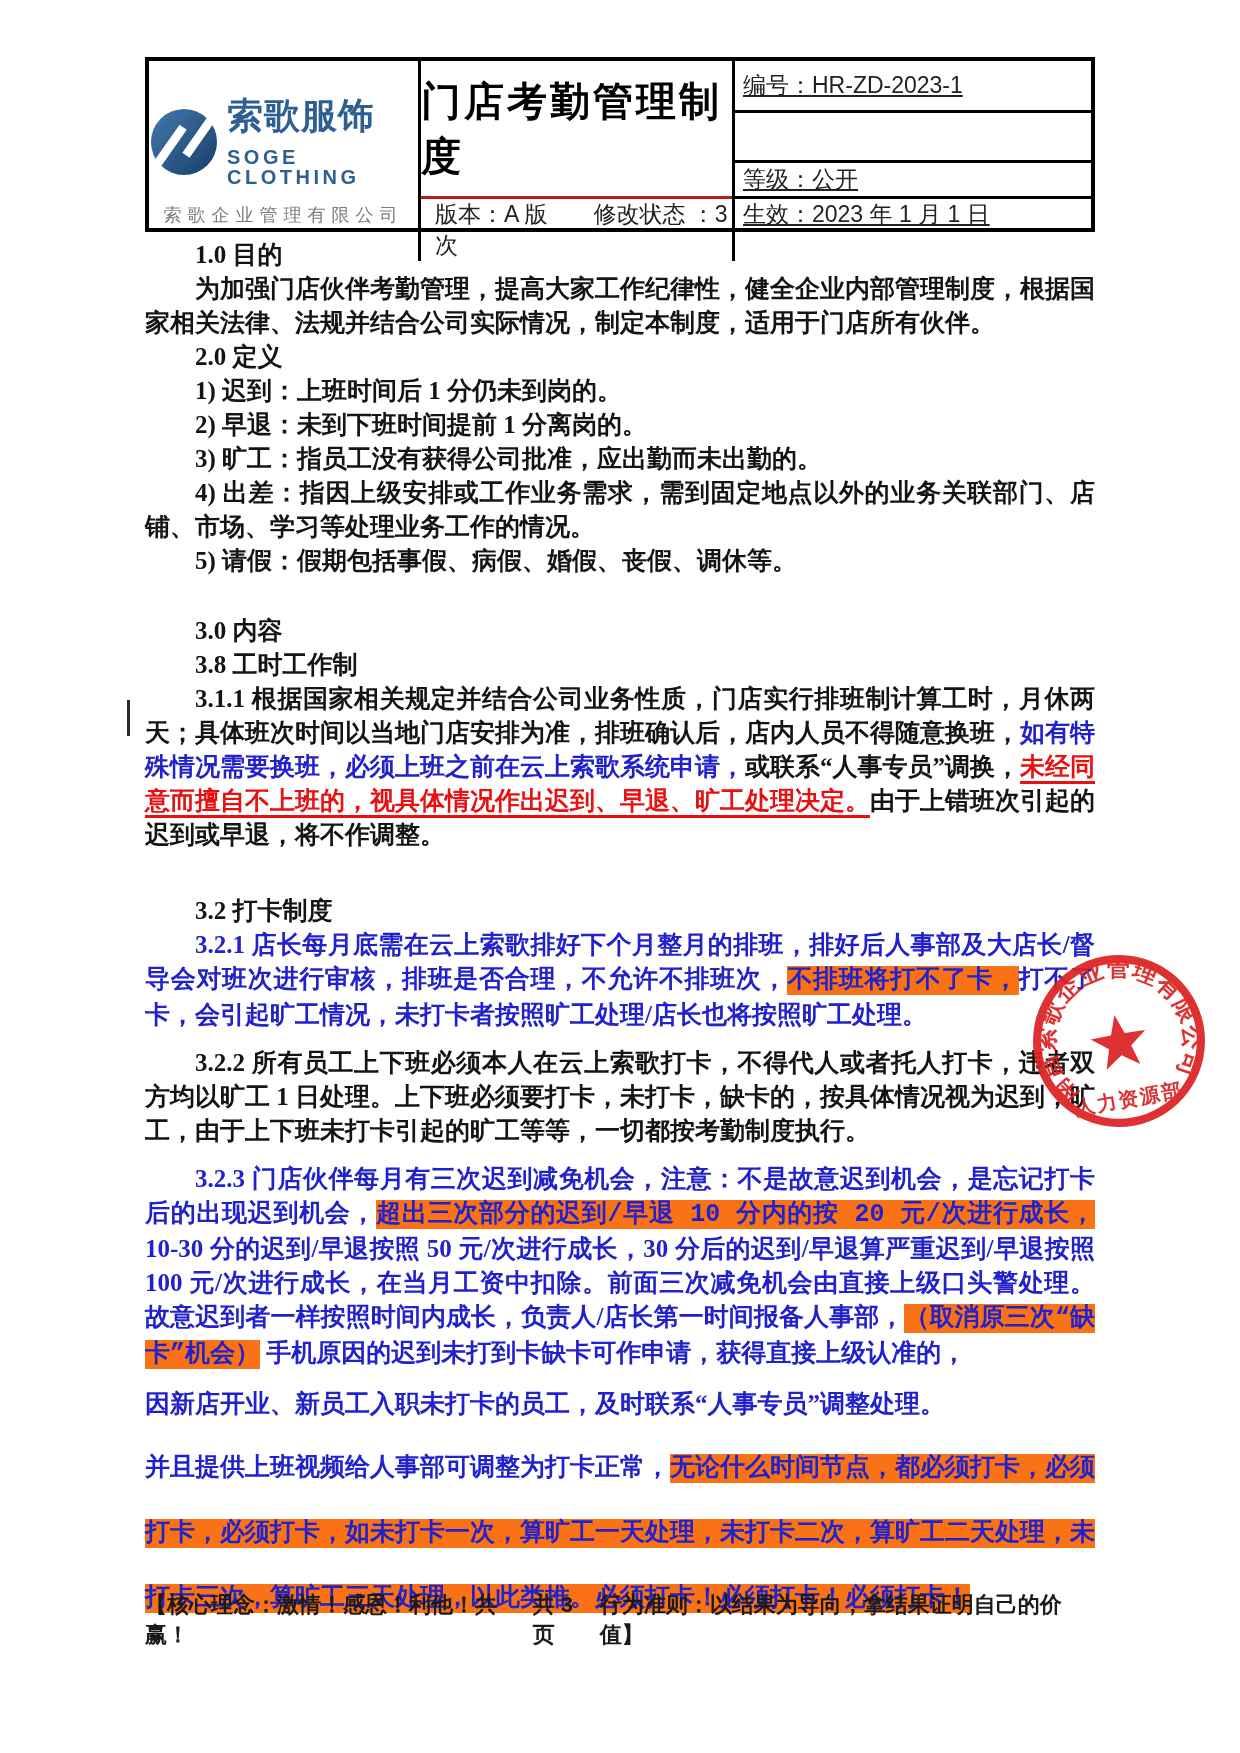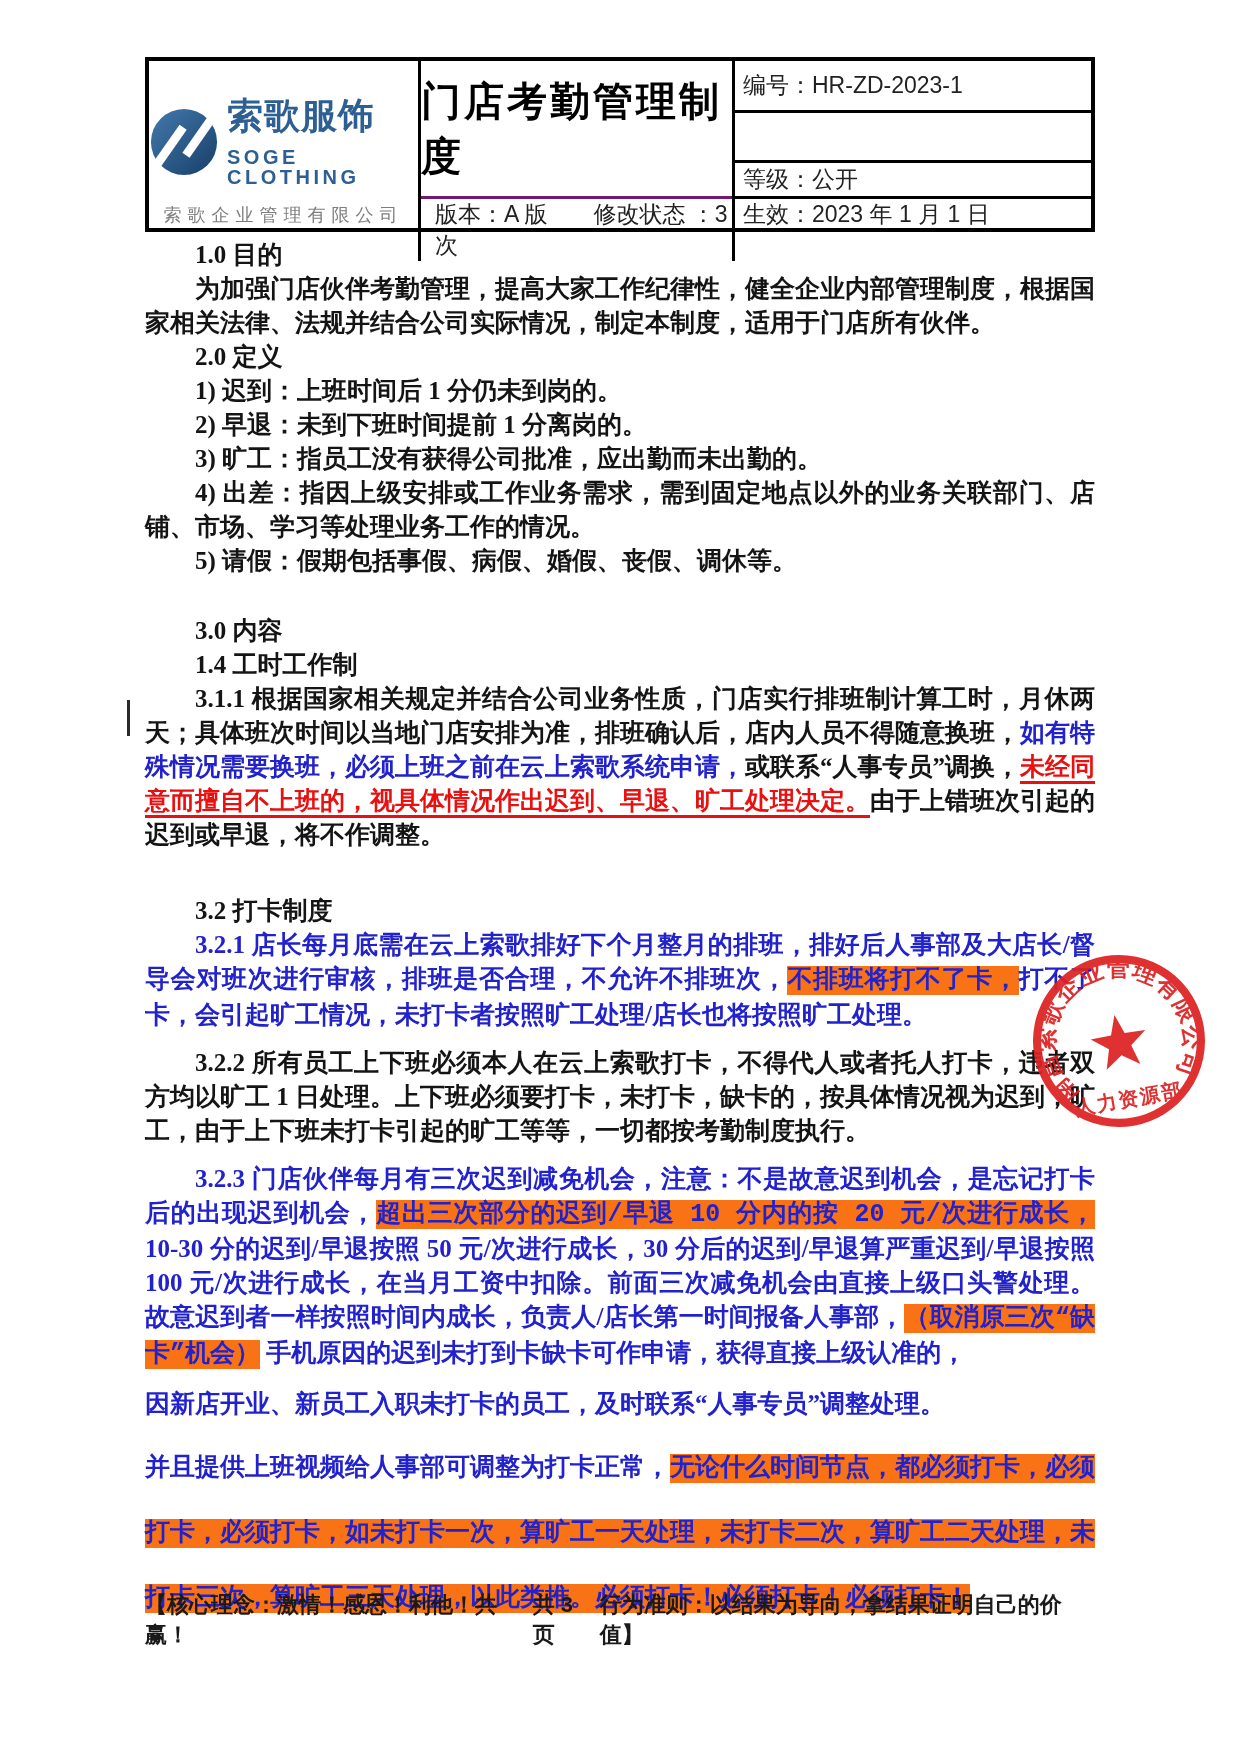--- a/index.html
+++ b/index.html
@@ -26,7 +26,7 @@
                padding-left:14px;font-size:23px;color:#222;}
   .meta-cell{display:grid;grid-template-rows:49px 50px 36px 1fr;}
   .meta-row{display:flex;align-items:center;padding:2px 6px 2px 8px;font-size:23px;
-            color:#222;box-sizing:border-box;overflow:hidden;}
+            color:#222;box-sizing:border-box;overflow:hidden;text-decoration:underline;}
   .meta-row + .meta-row{border-top:3px solid #000;}
   .meta-row.wrap{align-items:flex-start;line-height:27px;flex-wrap:wrap;}
 

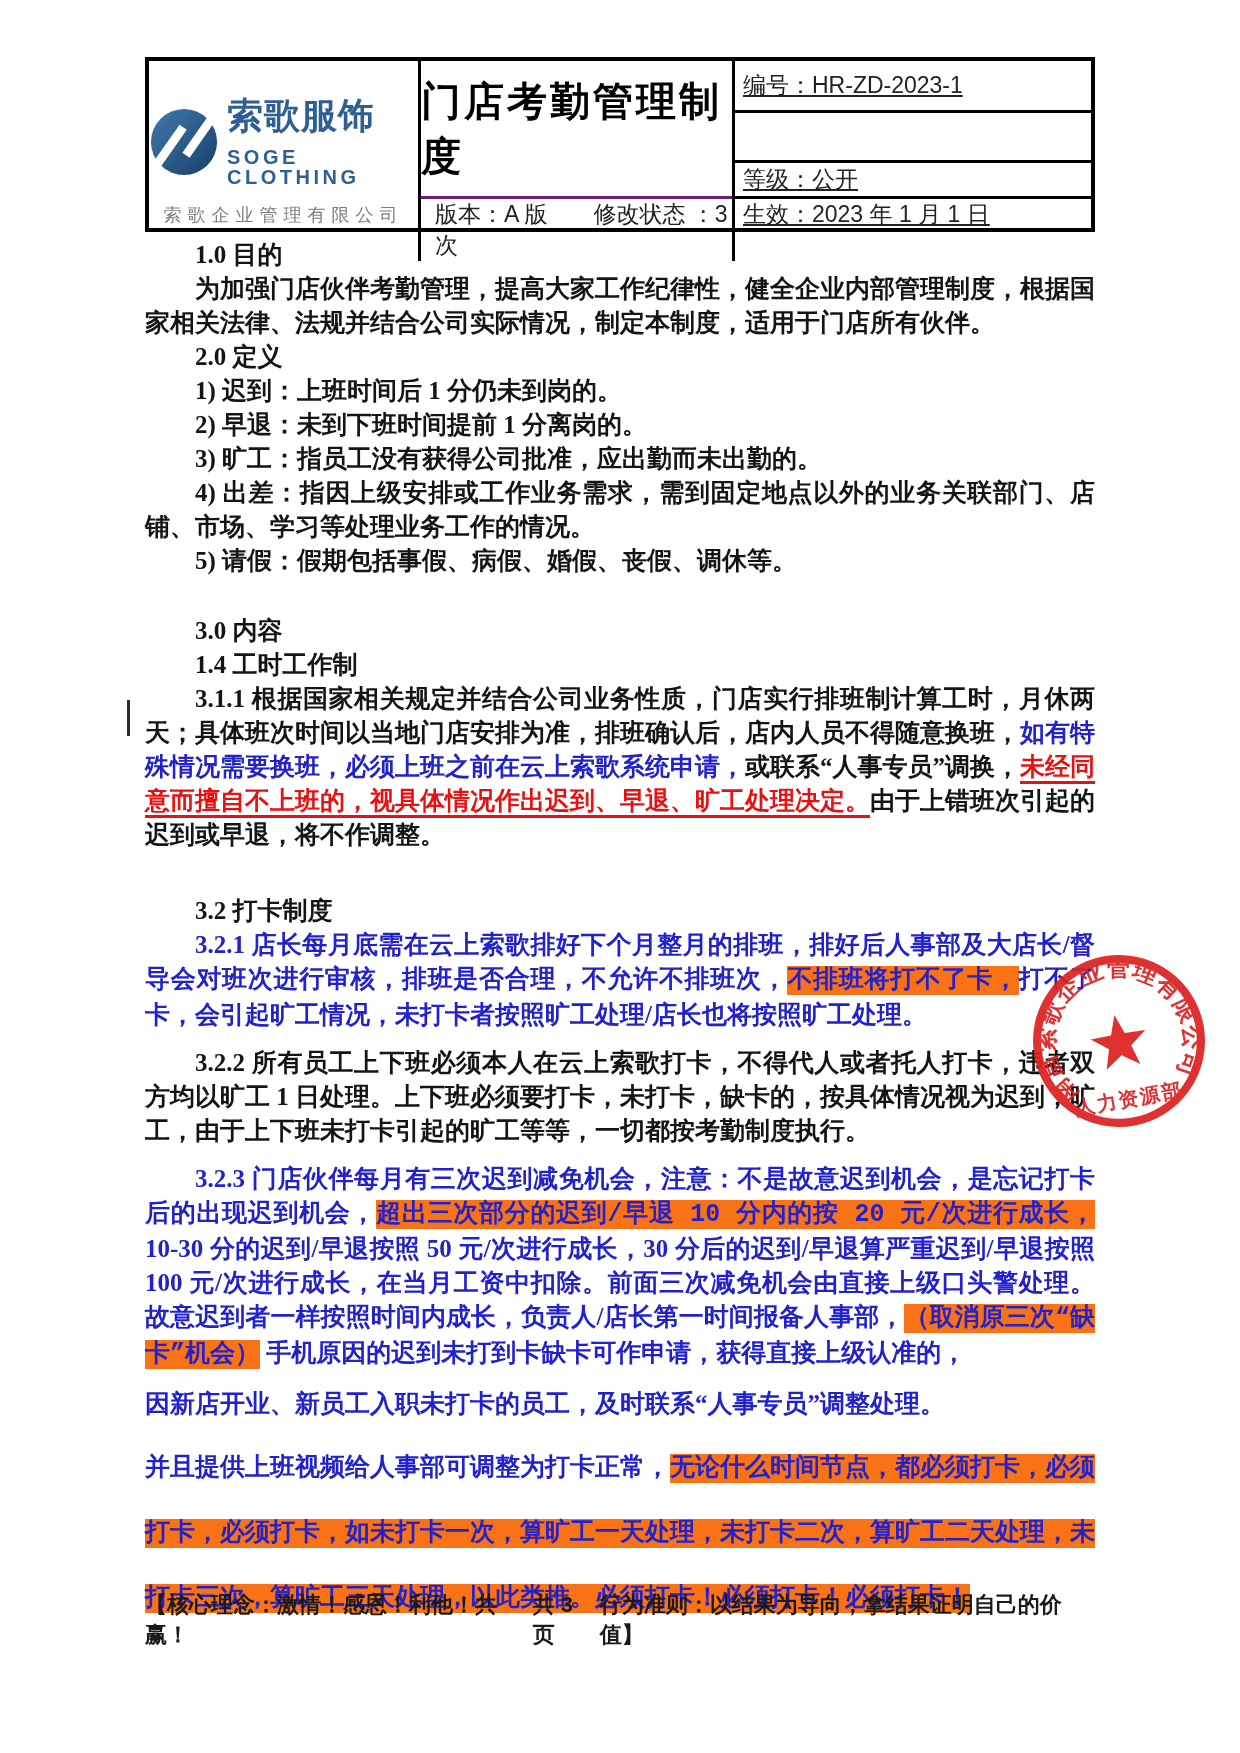--- a/index.html
+++ b/index.html
@@ -22,7 +22,7 @@
   .title-cell{border-right:3px solid #000;display:grid;grid-template-rows:135px 1fr;}
   .doc-title{display:flex;align-items:center;justify-content:center;
              font-size:40px;font-weight:700;letter-spacing:3px;color:#000;}
-  .version-row{border-top:3px solid #701a75;display:flex;align-items:center;
+  .version-row{border-top:3px solid #b91c1c;display:flex;align-items:center;
                padding-left:14px;font-size:23px;color:#222;}
   .meta-cell{display:grid;grid-template-rows:49px 50px 36px 1fr;}
   .meta-row{display:flex;align-items:center;padding:2px 6px 2px 8px;font-size:23px;

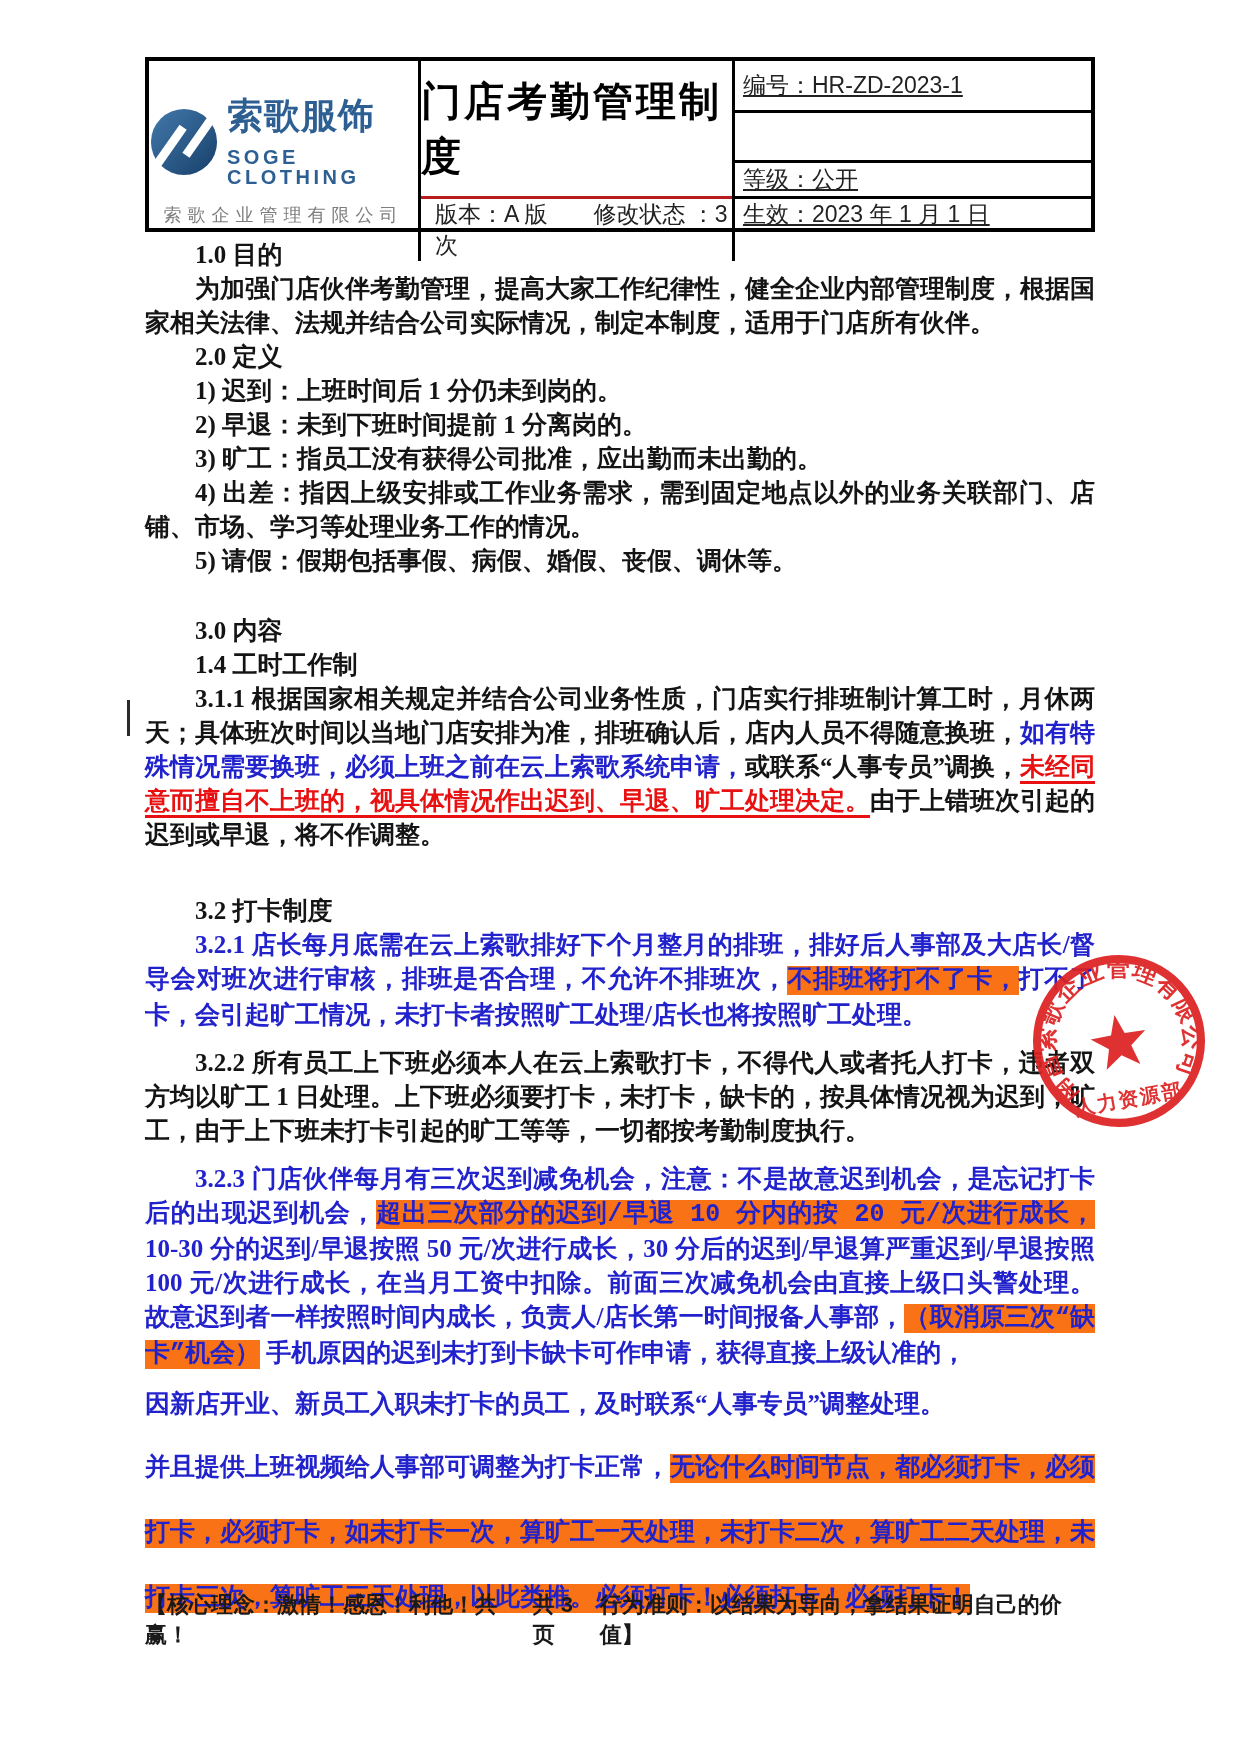--- a/index.html
+++ b/index.html
@@ -122,7 +122,7 @@
     <div class="para indent"><span class="run c-black">4) 出差：指因上级安排或工作业务需求，需到固定地点以外的业务关联部门、店铺、市场、学习等处理业务工作的情况。</span></div>
     <div class="para indent"><span class="run c-black">5) 请假：假期包括事假、病假、婚假、丧假、调休等。</span></div>
     <div class="para indent sp-blank"><span class="run c-black">3.0 内容</span></div>
-    <div class="para indent"><span class="run c-black">1.4 工时工作制</span></div>
+    <div class="para indent"><span class="run c-black">3.8 工时工作制</span></div>
     <div class="para indent"><span class="run c-black">3.1.1 根据国家相关规定并结合公司业务性质，门店实行排班制计算工时，月休两天；具体班次时间以当地门店安排为准，排班确认后，店内人员不得随意换班，</span><span class="run c-blue">如有特殊情况需要换班，必须上班之前在云上索歌系统申请，</span><span class="run c-black">或联系“人事专员”调换，</span><span class="run c-red ul">未经同意而擅自不上班的，视具体情况作出迟到、早退、旷工处理决定。</span><span class="run c-black">由于上错班次引起的迟到或早退，将不作调整。</span></div>
     <div class="para indent sp-section"><span class="run c-black">3.2 打卡制度</span></div>
     <div class="para indent"><span class="run c-blue">3.2.1 店长每月底需在云上索歌排好下个月整月的排班，排好后人事部及大店长/督导会对班次进行审核，排班是否合理，不允许不排班次，</span><span class="run c-blue hl">不排班将打不了卡，</span><span class="run c-blue">打不了卡，会引起旷工情况，未打卡者按照旷工处理/店长也将按照旷工处理。</span></div>

